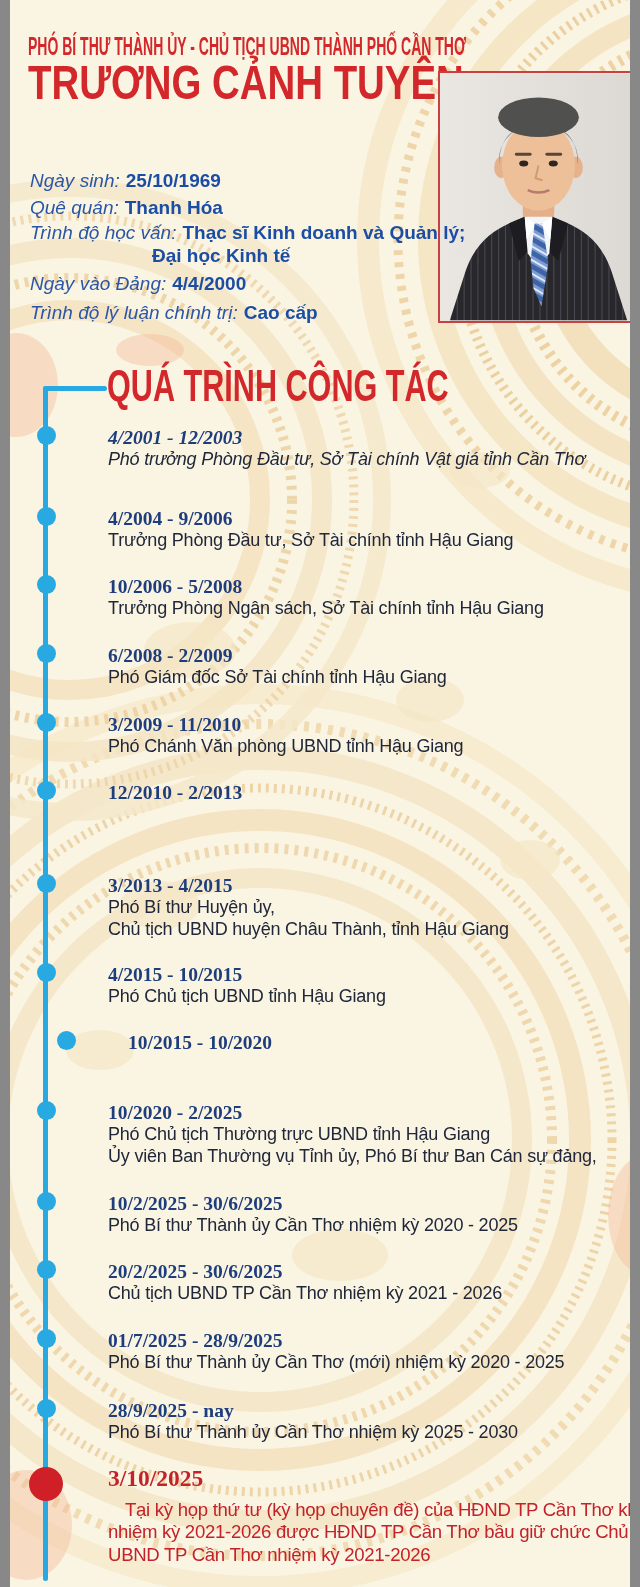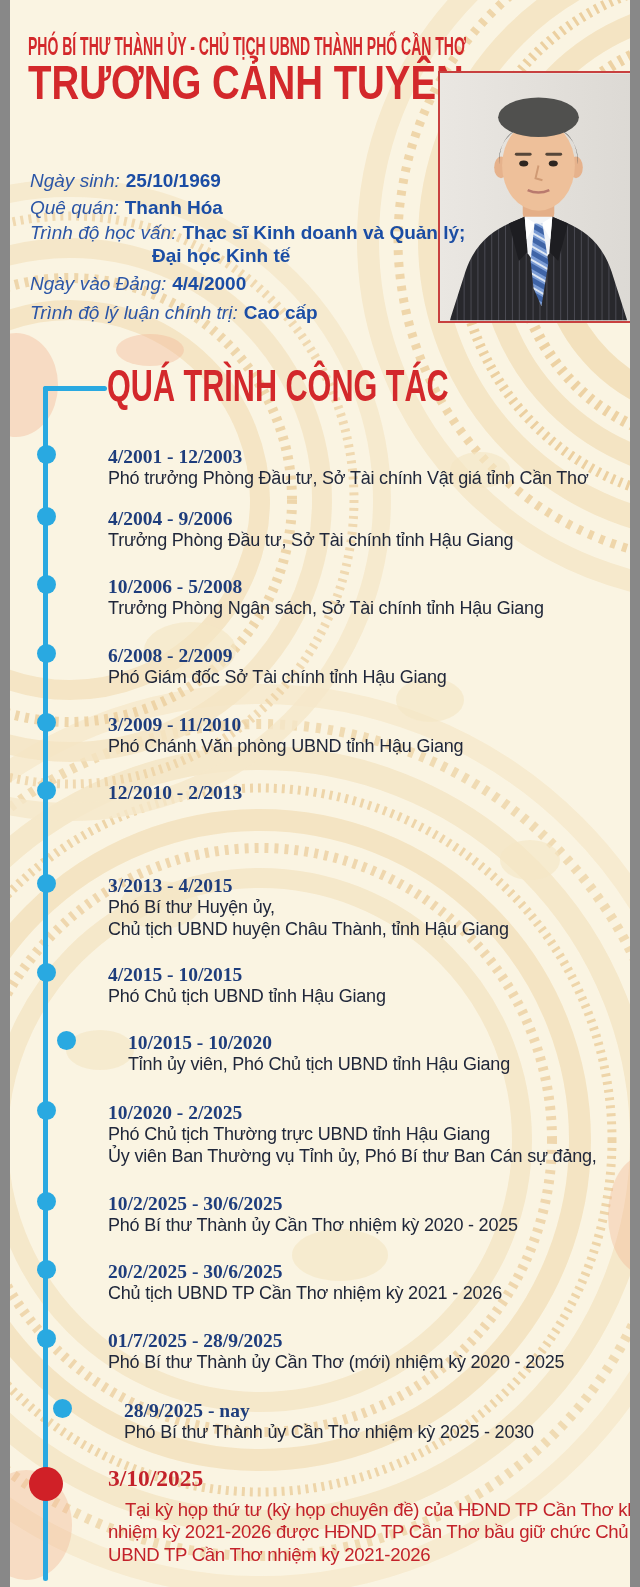--- a/index.html
+++ b/index.html
@@ -167,7 +167,7 @@
   <div class="sec-head cond">QUÁ TRÌNH CÔNG TÁC</div>
 
   <div id="timeline">
-      <div class="entry" style="top: 446px;">
+      <div class="entry" style="top: 427px; font-style: italic;">
         <div class="dot"></div>
         <div class="period">4/2001 - 12/2003</div>
         <div class="lines">

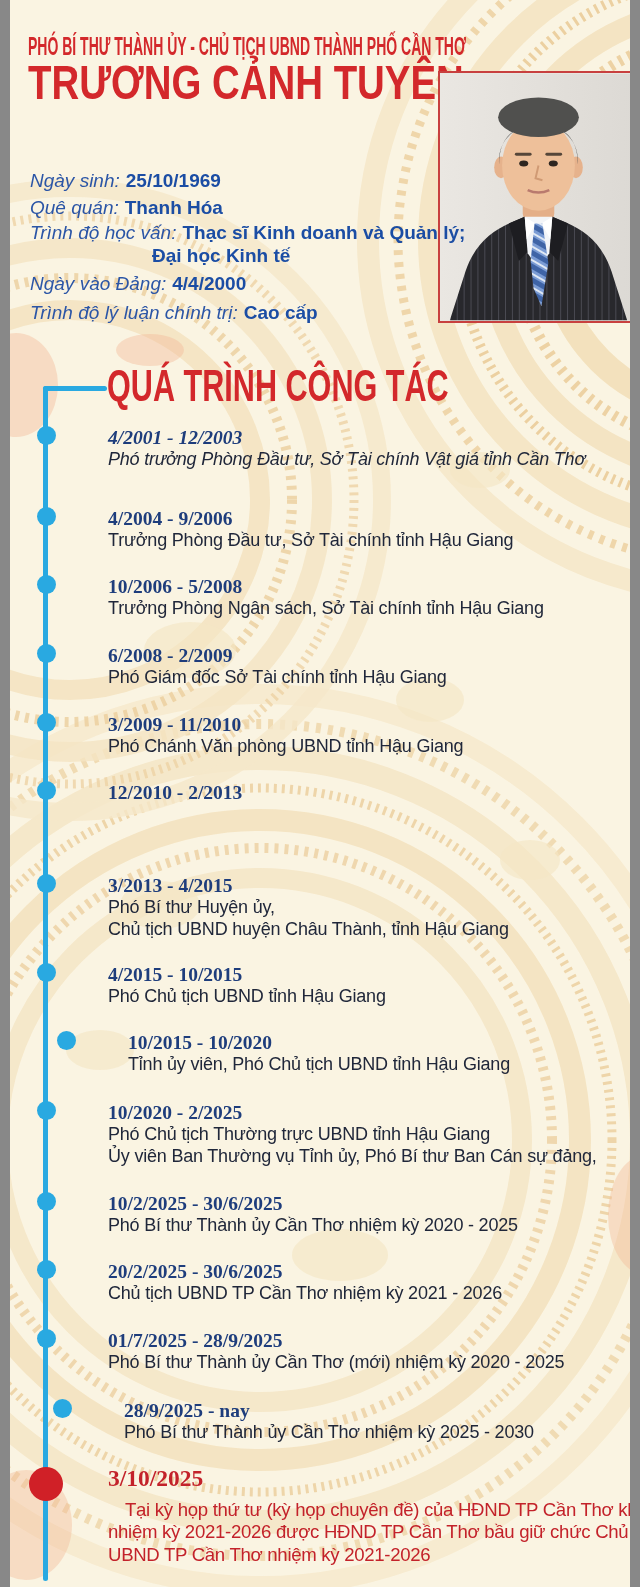--- a/index.html
+++ b/index.html
@@ -224,9 +224,6 @@
       <div class="entry" style="top: 1032px; margin-left: 20px;">
         <div class="dot"></div>
         <div class="period">10/2015 - 10/2020</div>
-        <div class="lines">
-          <div class="line">Tỉnh ủy viên, Phó Chủ tịch UBND tỉnh Hậu Giang</div>
-        </div>
       </div>
       <div class="entry" style="top: 1102px;">
         <div class="dot"></div>

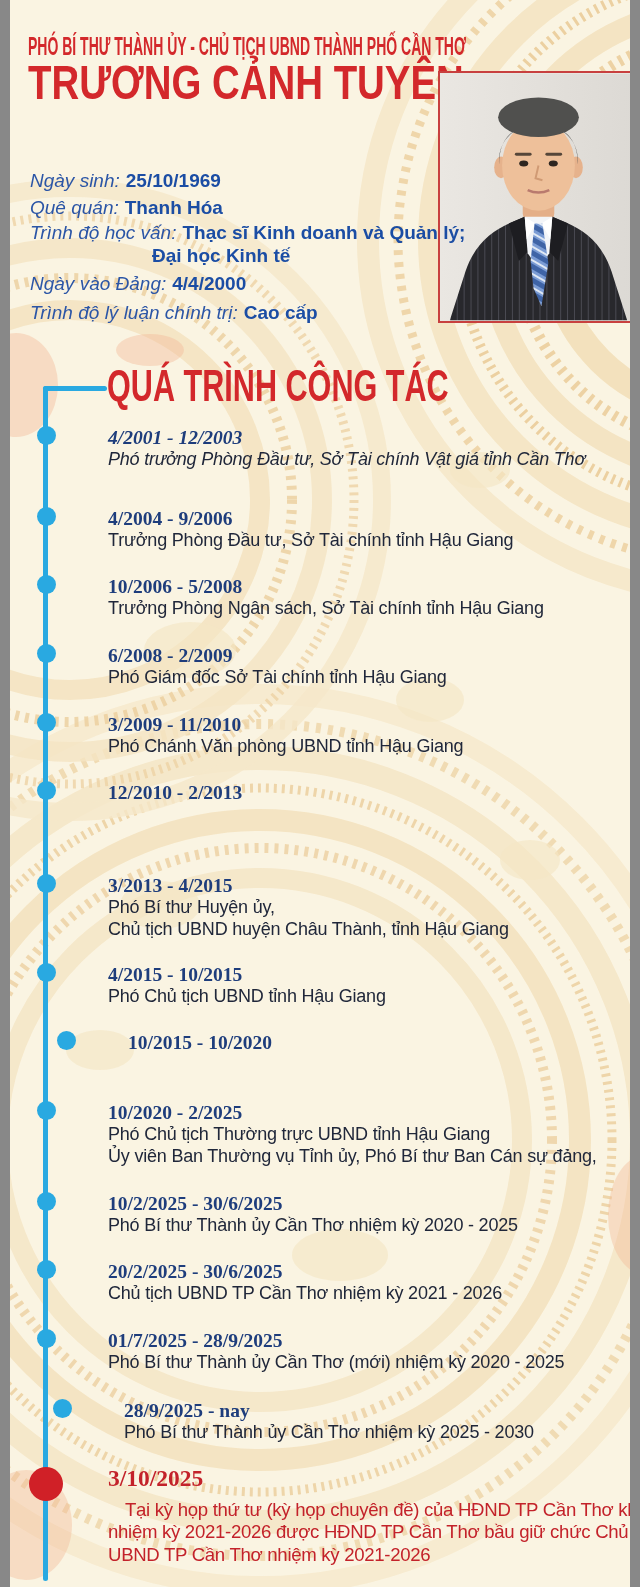--- a/index.html
+++ b/index.html
@@ -254,7 +254,7 @@
           <div class="line">Phó Bí thư Thành ủy Cần Thơ (mới) nhiệm kỳ 2020 - 2025</div>
         </div>
       </div>
-      <div class="entry" style="top: 1399.5px; margin-left: 16px;">
+      <div class="entry" style="top: 1399.5px;">
         <div class="dot"></div>
         <div class="period">28/9/2025 - nay</div>
         <div class="lines">

